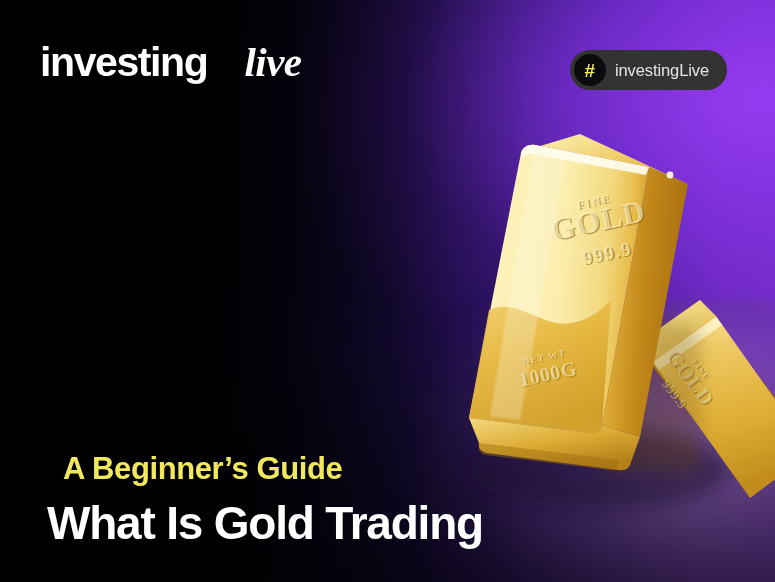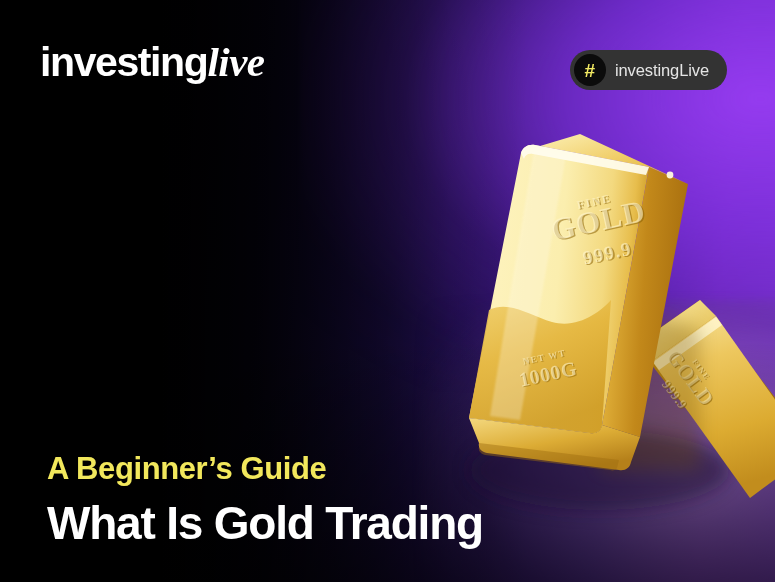--- a/index.html
+++ b/index.html
@@ -95,6 +95,7 @@
     align-items: baseline;
     white-space: nowrap;
     z-index: 40;
+    gap: 37px;
   }
   .logo-investing {
     font-family: "Liberation Sans", sans-serif;

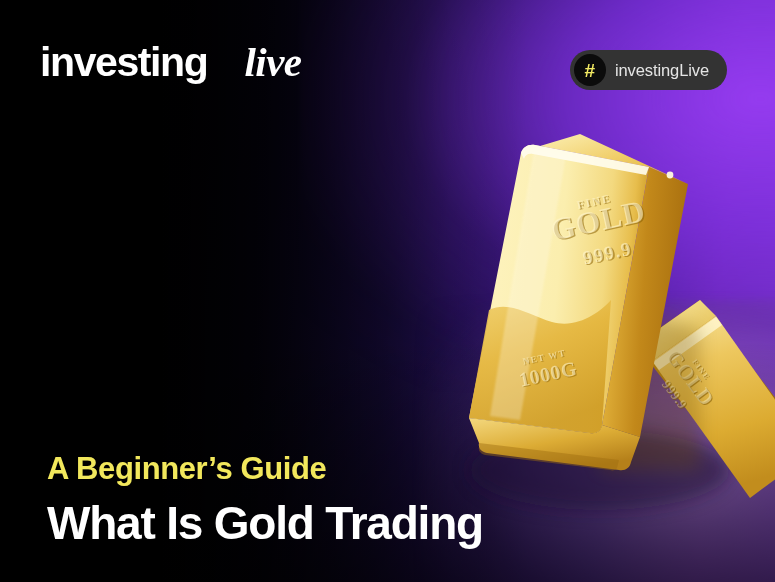--- a/index.html
+++ b/index.html
@@ -177,7 +177,7 @@
     letter-spacing: -0.4px;
     color: #f2e85c;
     line-height: 1;
-    margin: 0 0 16px 0;
+    margin: 0 0 16px 16px;
     white-space: nowrap;
   }
   .title {

